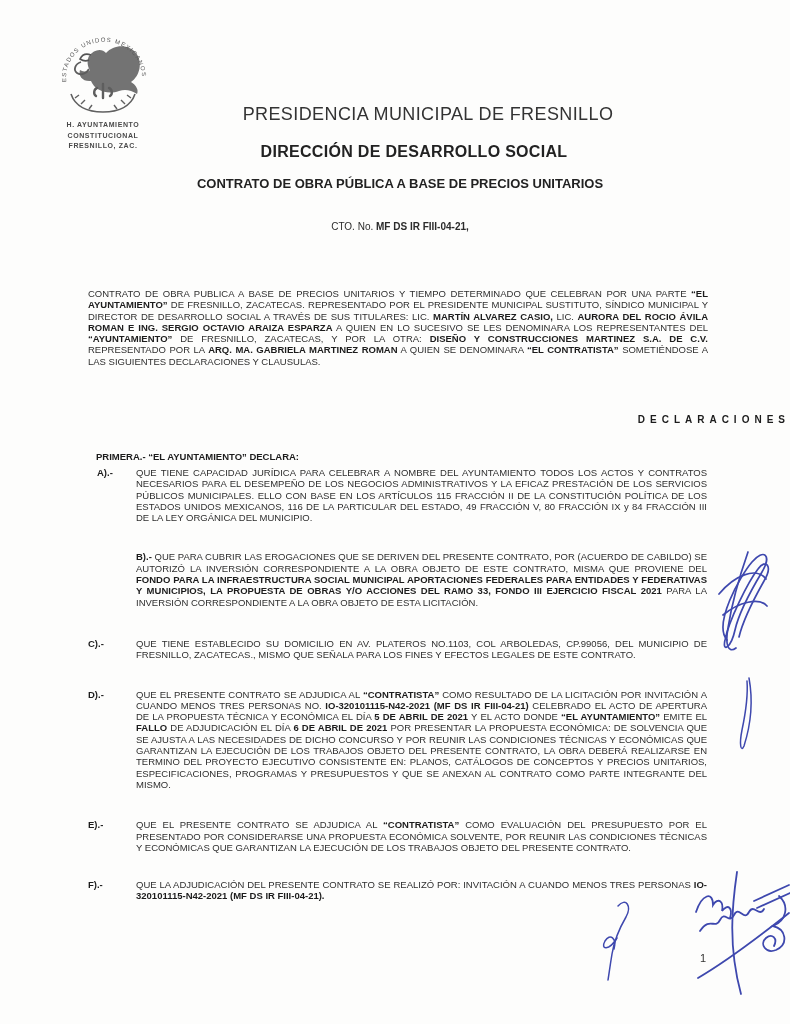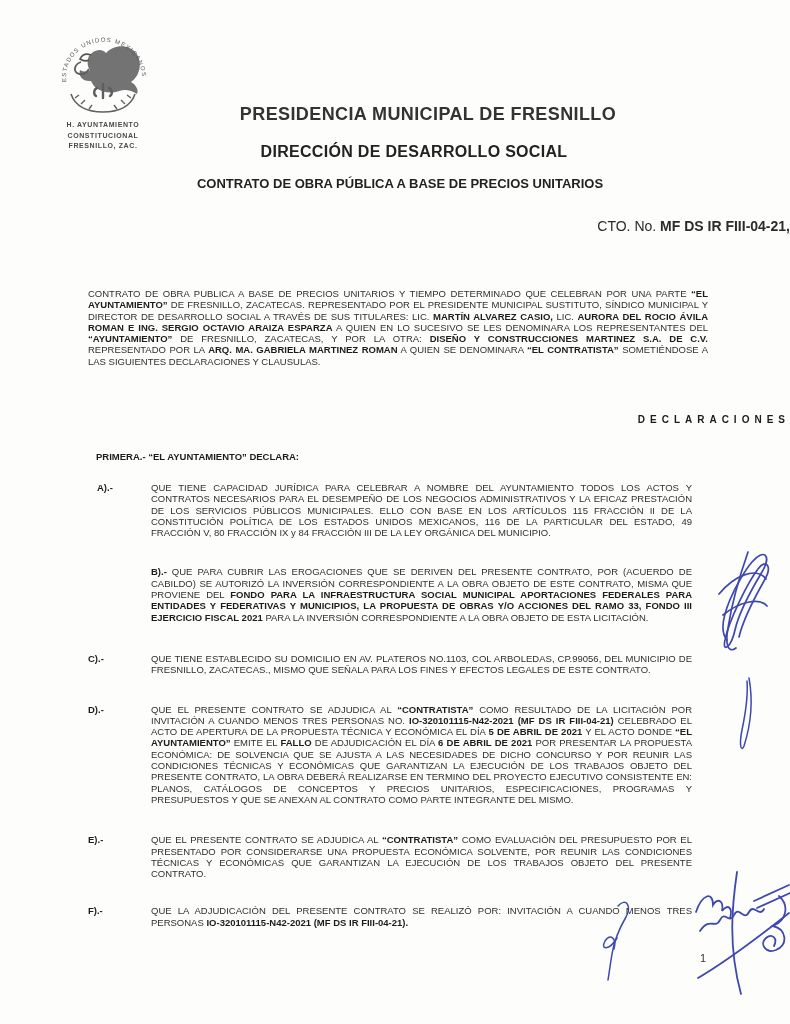--- a/index.html
+++ b/index.html
@@ -17,7 +17,7 @@
   .seal svg{display:block;margin:0 auto;}
   .seal-text{font-size:7px;font-weight:bold;letter-spacing:.6px;color:#4a4a4a;line-height:10.5px;margin-top:2px;}
   .title1{position:absolute;top:104px;left:66px;right:0;text-align:center;
-          font-size:18px;font-weight:700;color:#333;letter-spacing:.4px;}
+          font-size:18px;font-weight:400;color:#333;letter-spacing:.4px;}
   .title2{position:absolute;top:143px;left:38px;right:0;text-align:center;
           font-size:16px;font-weight:bold;color:#222;letter-spacing:.3px;}
   .title3{position:absolute;top:176px;left:10px;right:0;text-align:center;

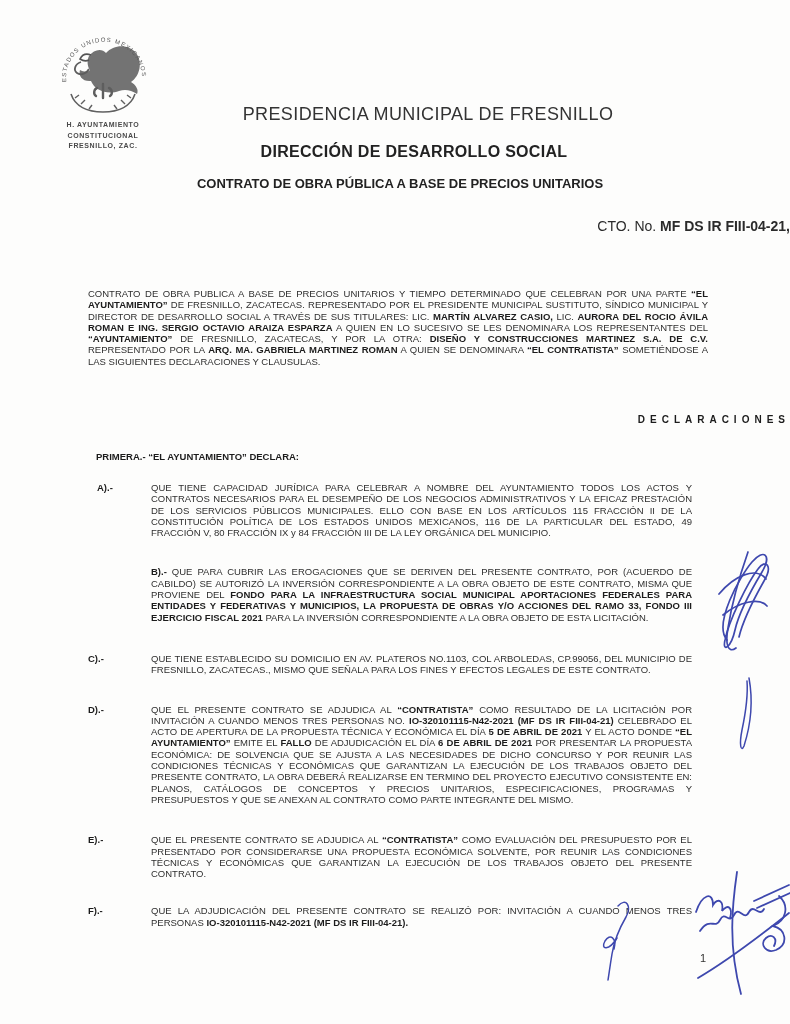--- a/index.html
+++ b/index.html
@@ -22,8 +22,8 @@
           font-size:16px;font-weight:bold;color:#222;letter-spacing:.3px;}
   .title3{position:absolute;top:176px;left:10px;right:0;text-align:center;
           font-size:13px;font-weight:bold;color:#222;}
-  .cto{position:absolute;top:220px;left:10px;right:0;text-align:right;
-       font-size:14px;line-height:13.5px;color:#2b2b2b;}
+  .cto{position:absolute;top:220px;left:10px;right:0;text-align:center;
+       font-size:10px;line-height:13.5px;color:#2b2b2b;}
   
   .body-text{font-size:9.5px;line-height:11.3px;text-align:justify;color:#2e2e2e;}
   .body-text b, .decl-label{color:#1c1c1c;}

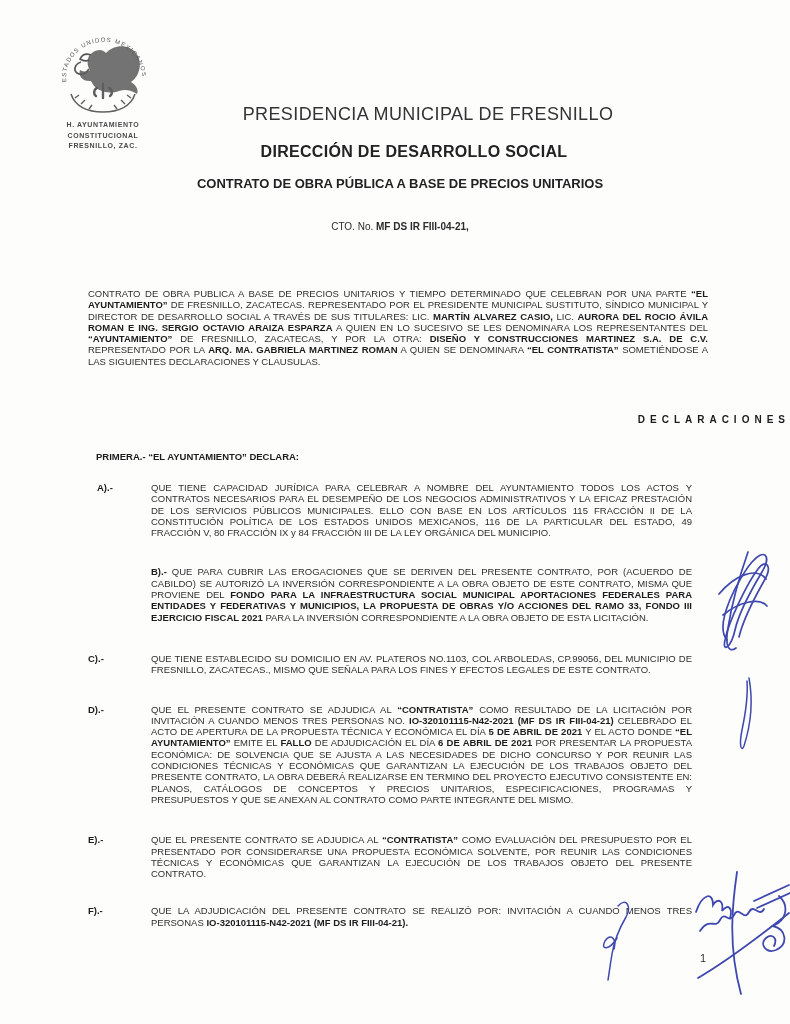--- a/index.html
+++ b/index.html
@@ -39,7 +39,7 @@
   .decl-item.gap-e{margin-bottom:26px;}
   .decl-label{position:absolute;left:-47px;top:0;font-weight:bold;font-size:9.5px;}
   .decl-item.first .decl-label{left:-38px;}
-  .decl-text{margin:16px;}
+  .decl-text{margin:1px;}
   
   .page-number{position:absolute;left:700px;top:952px;font-size:11px;color:#333;}
   .ink{position:absolute;left:0;top:0;width:790px;height:1024px;pointer-events:none;}

